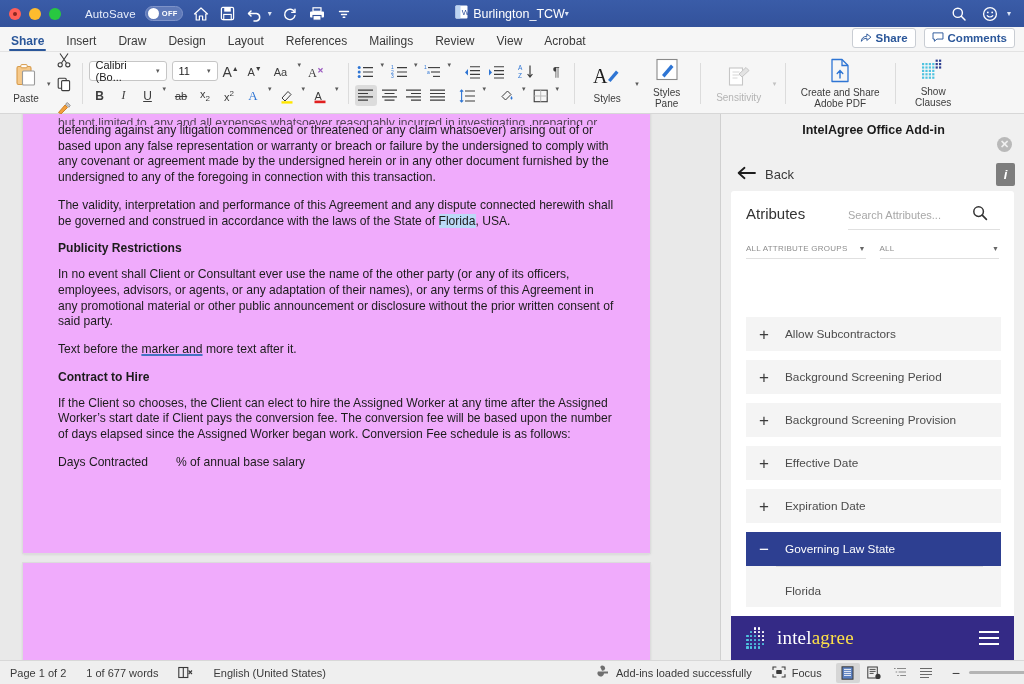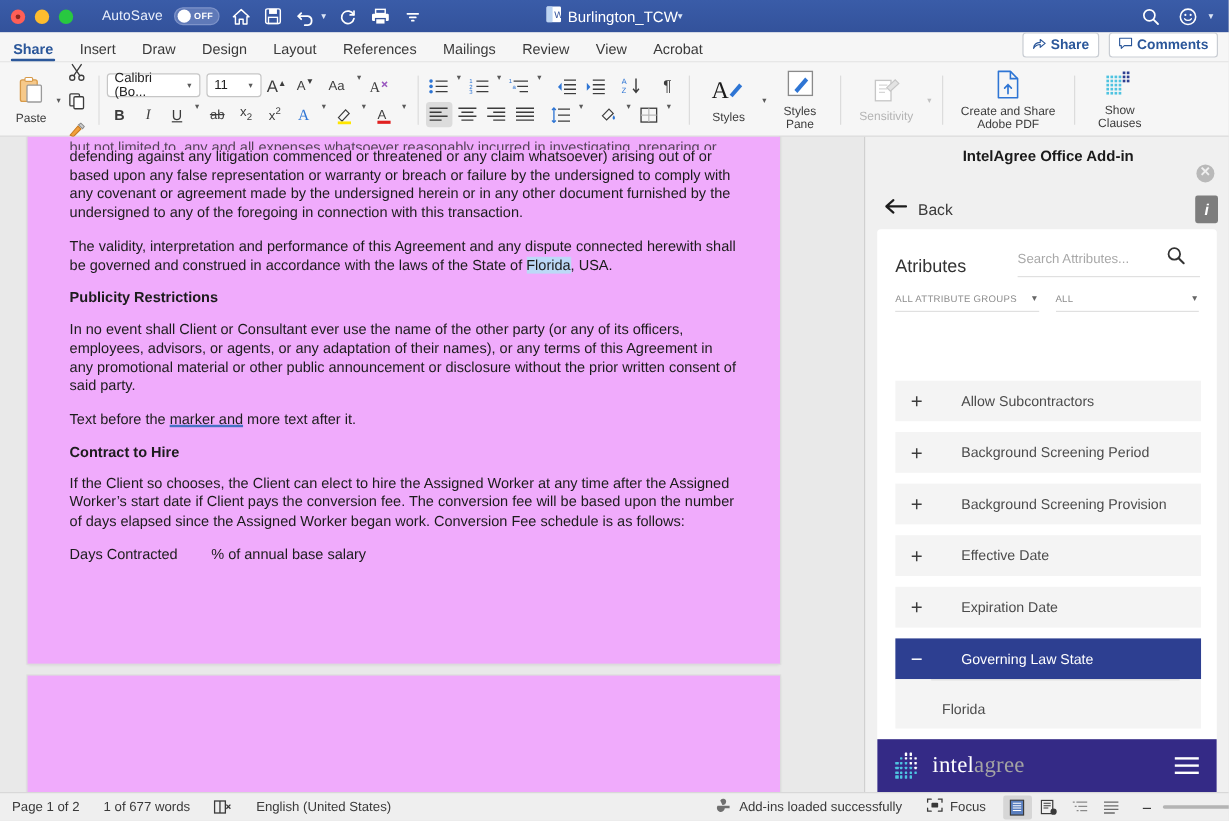--- a/index.html
+++ b/index.html
@@ -157,7 +157,7 @@
     position:absolute; top:77px; left:10px; right:10px; bottom:0;
     background:#fff; border-radius:3px 3px 0 0; overflow:hidden;
   }
-  .card-top{ display:flex; align-items:flex-end; padding:14px 14px 0 15px; }
+  .card-top{ display:flex; align-items:flex-start; padding:14px 14px 0 15px; }
   .card-h{ font-size:15px; color:#333; }
   .searchwrap{ margin-left:auto; display:flex; align-items:center; width:152px;
     border-bottom:1px solid #e0e0e0; padding-bottom:4px; }

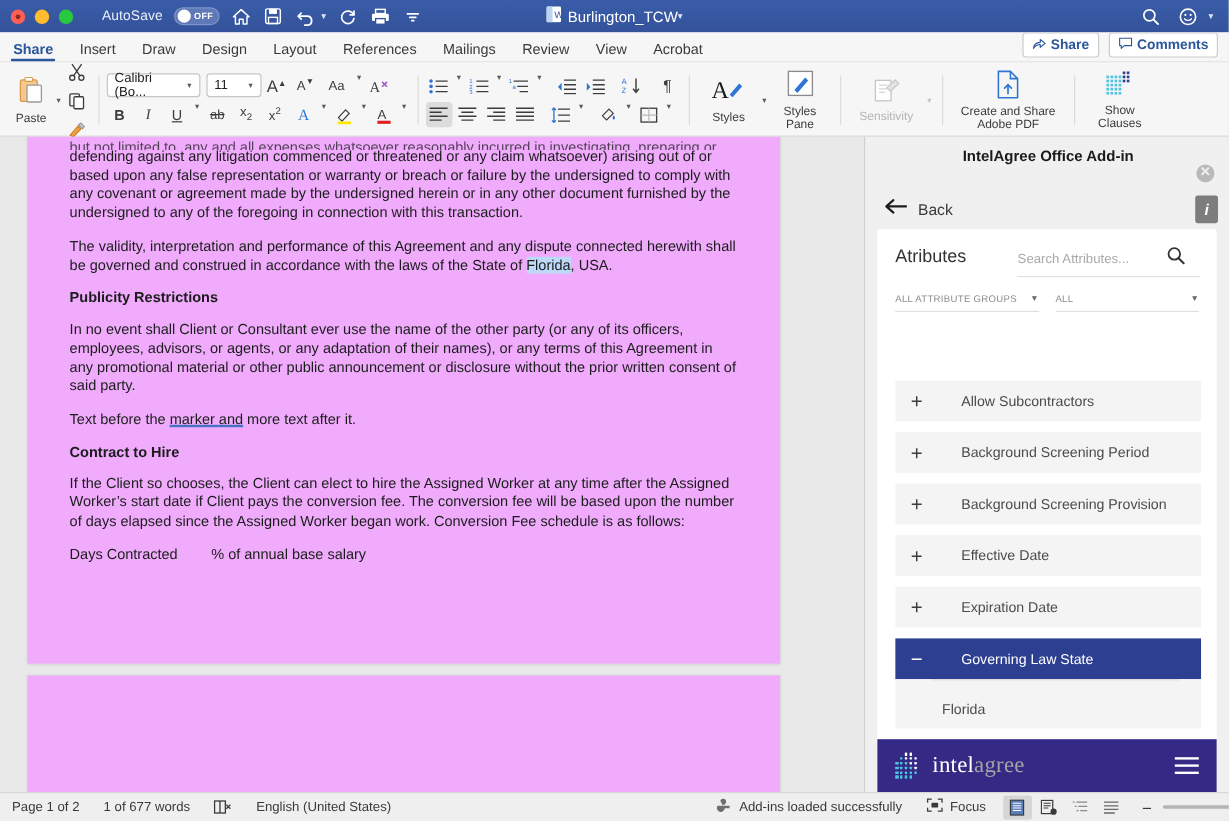--- a/index.html
+++ b/index.html
@@ -176,7 +176,7 @@
     margin-bottom:9px; padding-left:13px;
   }
   .arow .pm{ font-size:17px; color:#3c3c3c; width:22px; line-height:17px; font-weight:300;}
-  .arow .nm{ font-size:11.8px; color:#4b4b4b; margin-left:20px; }
+  .arow .nm{ font-size:11.8px; color:#4b4b4b; margin-left:4px; }
   .arow.sel{ background:#2d3f91; }
   .arow.sel .pm, .arow.sel .nm{ color:#fff; }
   .expand{ background:#f4f4f4; margin-top:-9px; margin-bottom:9px; padding:0 13px 10px 13px; }

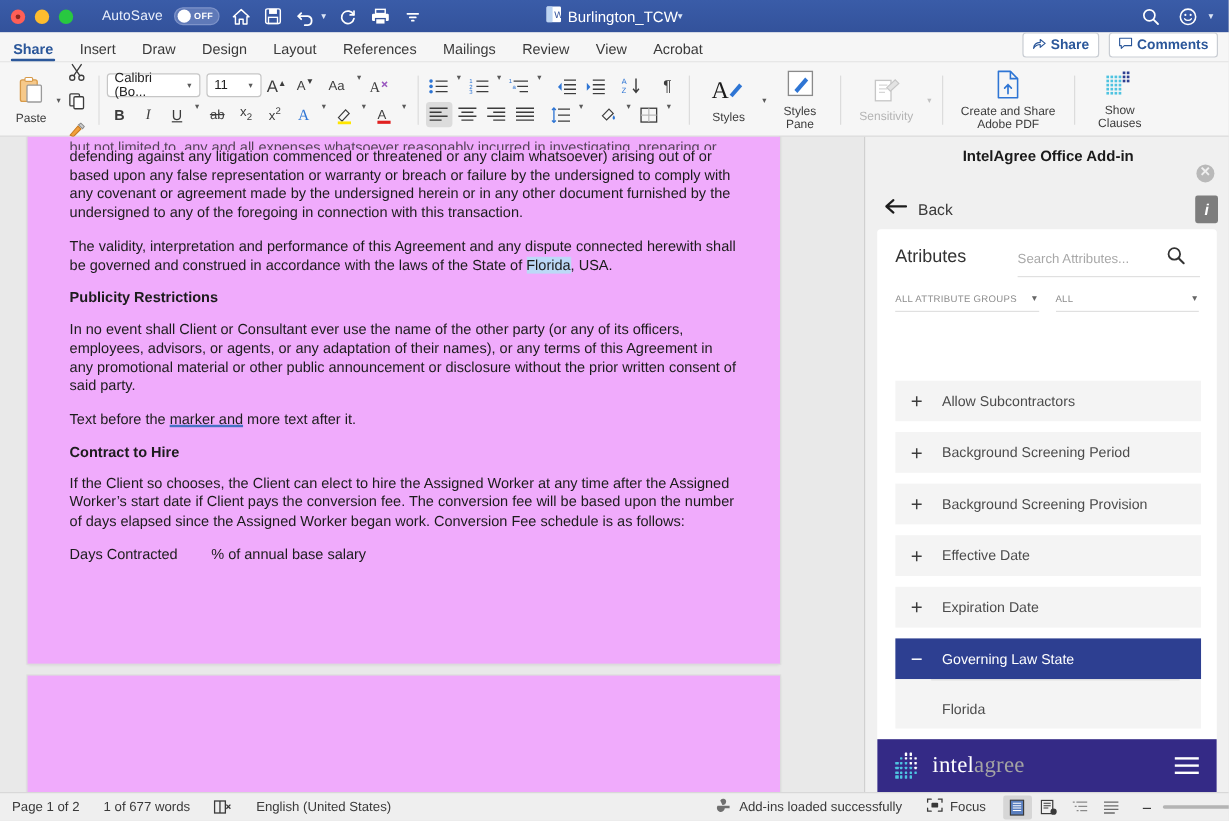--- a/index.html
+++ b/index.html
@@ -193,7 +193,7 @@
   .logo-grid i.o{ background:transparent; }
   .brandtxt{ margin-left:9px; font-family:"Liberation Serif", serif; font-size:19px; letter-spacing:.2px; }
   .brandtxt .a{ color:#fff; }
-  .brandtxt .b{ color:#a3a3a3; }
+  .brandtxt .b{ color:#fde047; }
   .hamb{ margin-left:auto; display:flex; flex-direction:column; gap:4px; }
   .hamb span{ display:block; width:20px; height:2px; background:#fff; }
 

